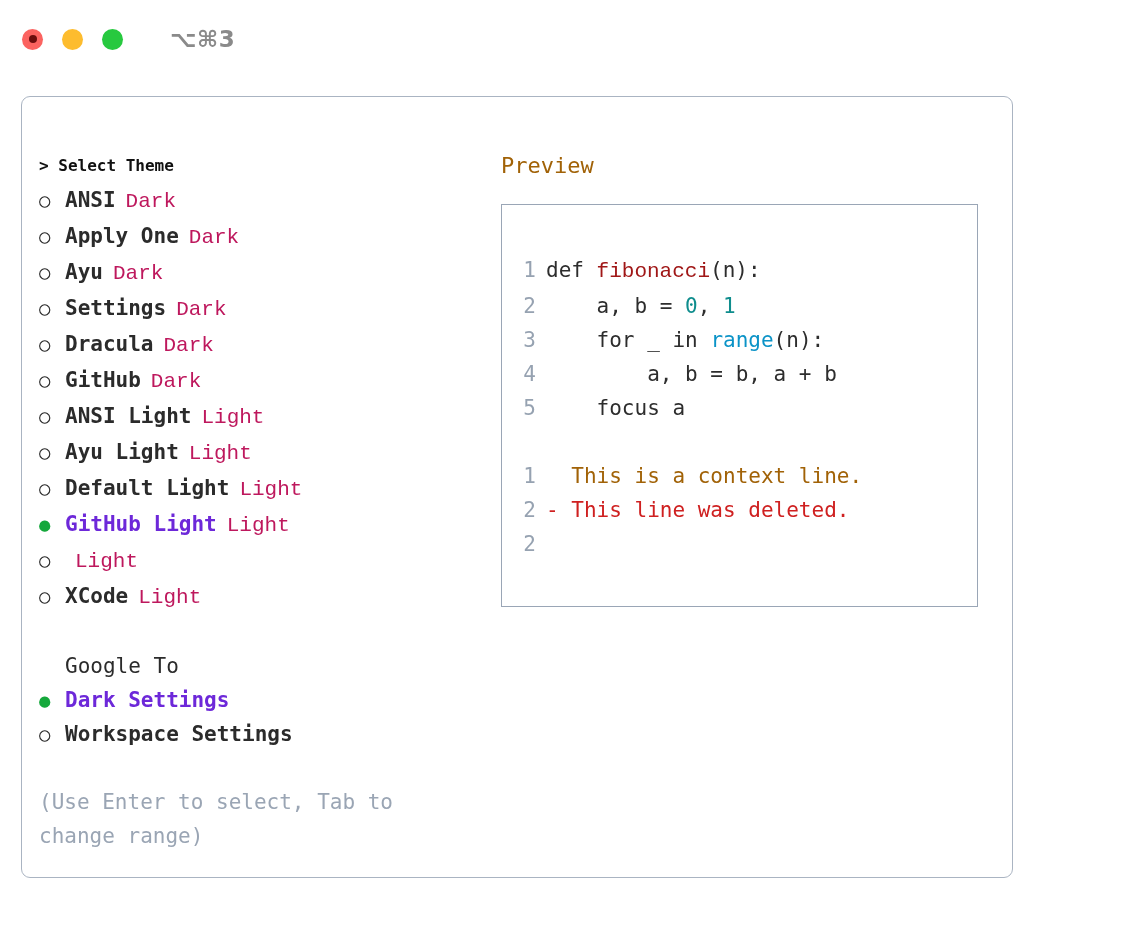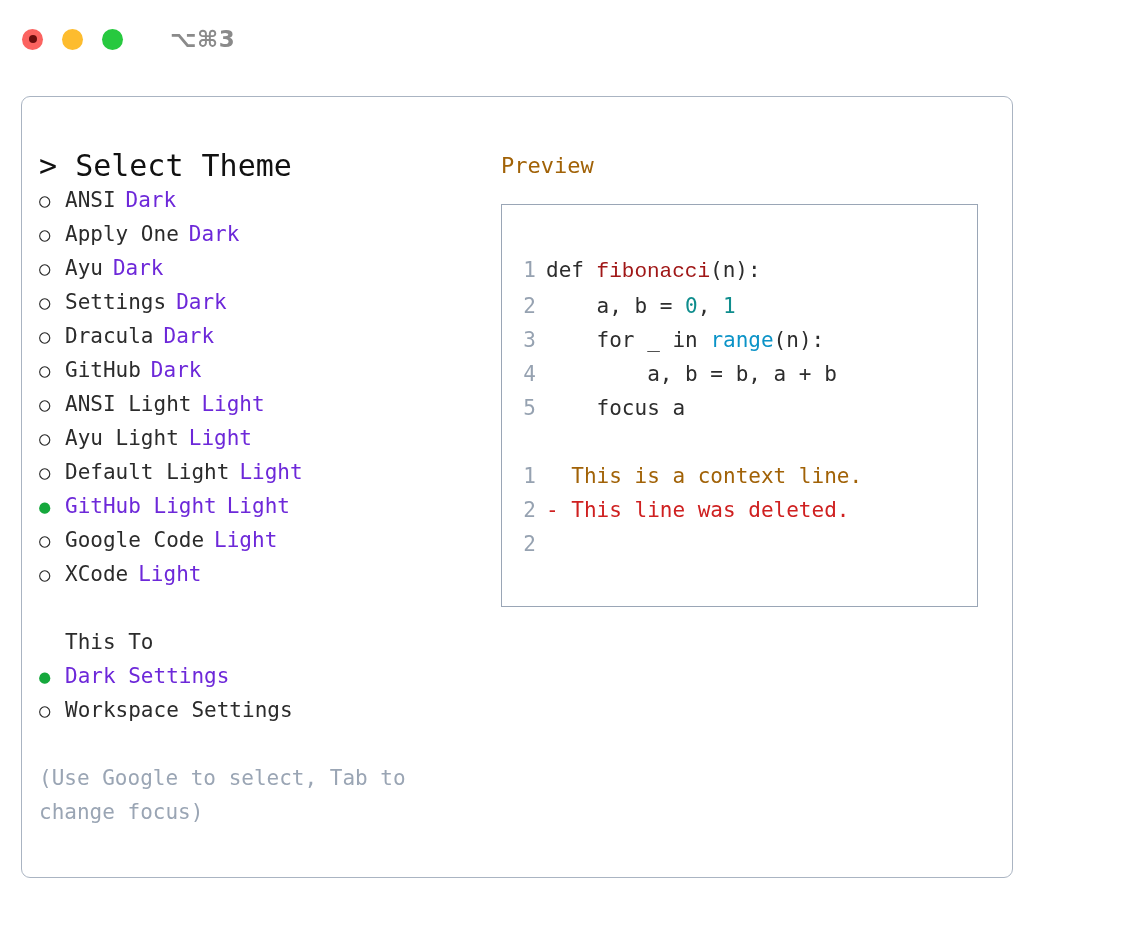--- a/index.html
+++ b/index.html
@@ -95,8 +95,8 @@
     width: 440px;
   }
   .panel-title {
-    font-size: 30px;
-    font-weight: 400;
+    font-size: 16px;
+    font-weight: 700;
     color: #111111;
     line-height: 34px;
     white-space: pre;

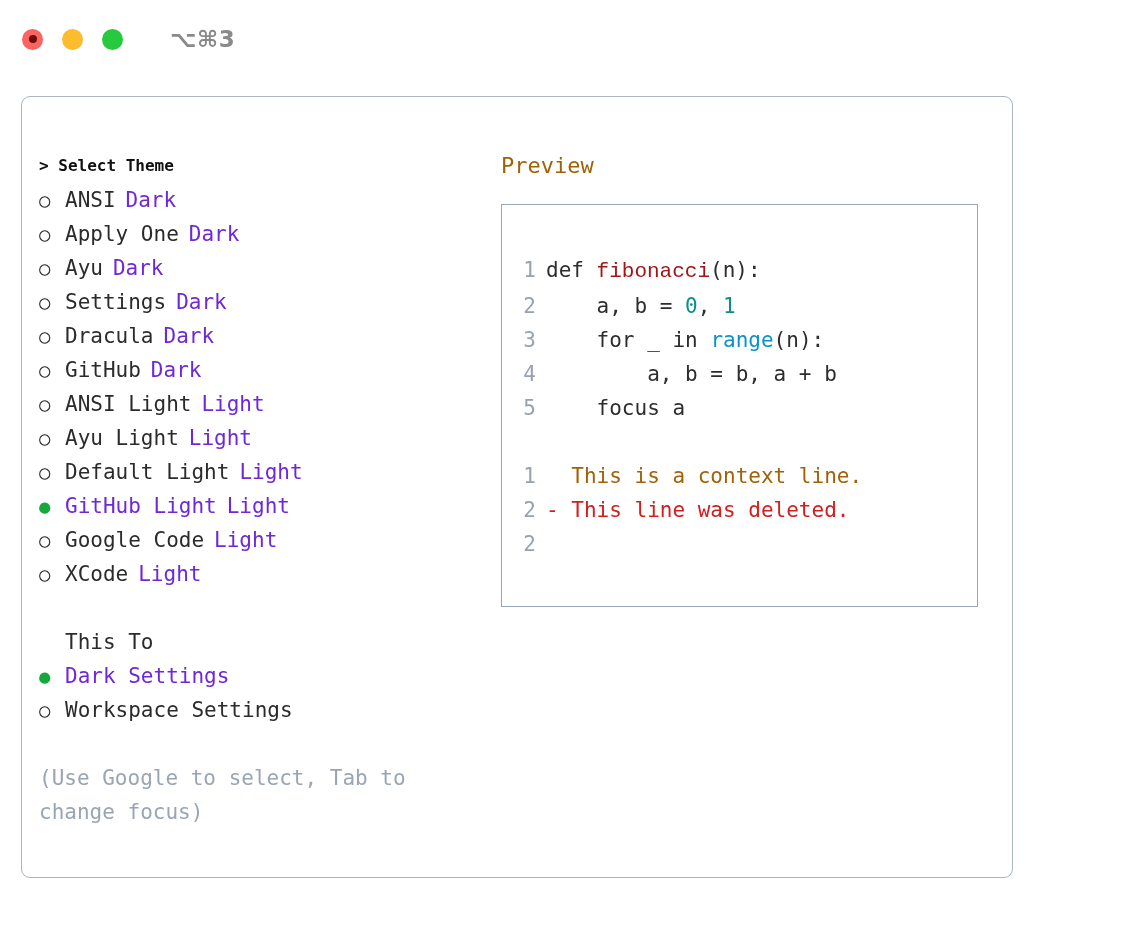--- a/index.html
+++ b/index.html
@@ -119,7 +119,7 @@
   }
   .marker.on { color: #15a83c; }
   .opt-row.selected .opt-label { color: #6d28d9; }
-  .opt-label { color: #2b2b2b; }
+  .opt-label { color: #2b2b2b; font-weight: bold; }
   .opt-tag {
     color: #6d28d9;
     margin-left: 10px;

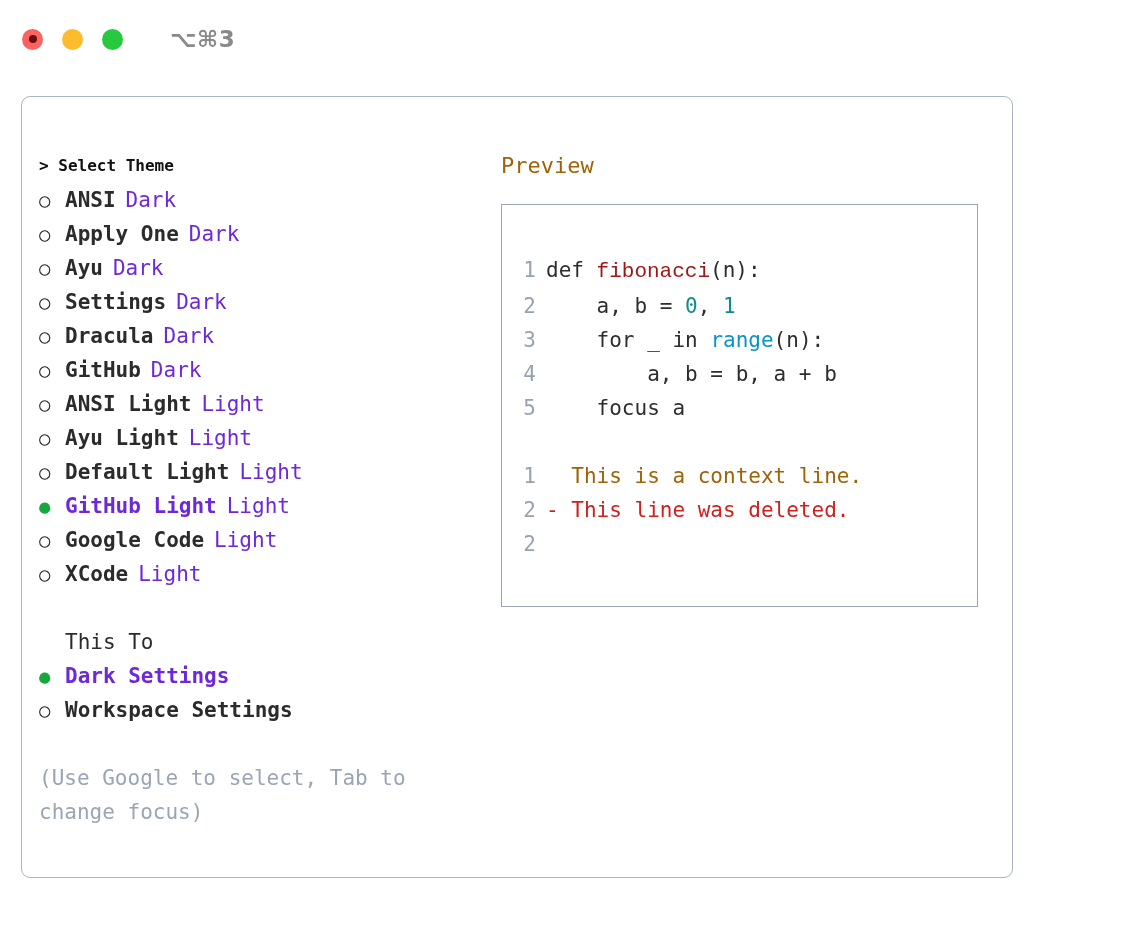--- a/index.html
+++ b/index.html
@@ -121,8 +121,9 @@
   .opt-row.selected .opt-label { color: #6d28d9; }
   .opt-label { color: #2b2b2b; font-weight: bold; }
   .opt-tag {
-    color: #6d28d9;
+    color: #be185d;
     margin-left: 10px;
+    font-family: Liberation Mono, monospace;
   }
 
   .section-gap { height: 34px; }

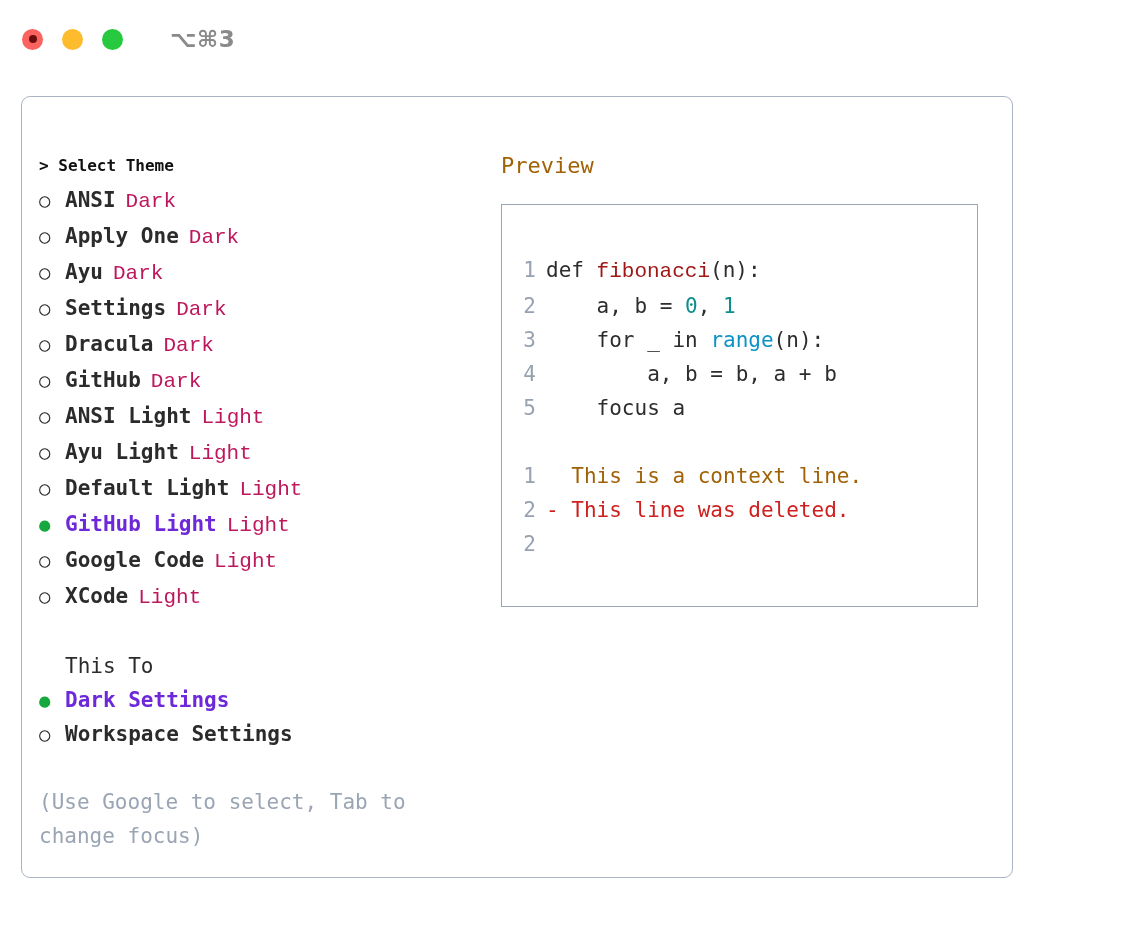--- a/index.html
+++ b/index.html
@@ -227,7 +227,7 @@
             <div class="opt-row"><span class="marker">○</span><span class="opt-label">Ayu Light</span><span class="opt-tag">Light</span></div>
             <div class="opt-row"><span class="marker">○</span><span class="opt-label">Default Light</span><span class="opt-tag">Light</span></div>
             <div class="opt-row selected"><span class="marker on">●</span><span class="opt-label">GitHub Light</span><span class="opt-tag">Light</span></div>
-            <div class="opt-row"><span class="marker">○</span><span class="opt-label">Google Code</span><span class="opt-tag">Light</span></div>
+            <div class="opt-row"><span class="marker">○</span><span class="opt-tag">Light</span></div>
             <div class="opt-row"><span class="marker">○</span><span class="opt-label">XCode</span><span class="opt-tag">Light</span></div>
           </div>
 

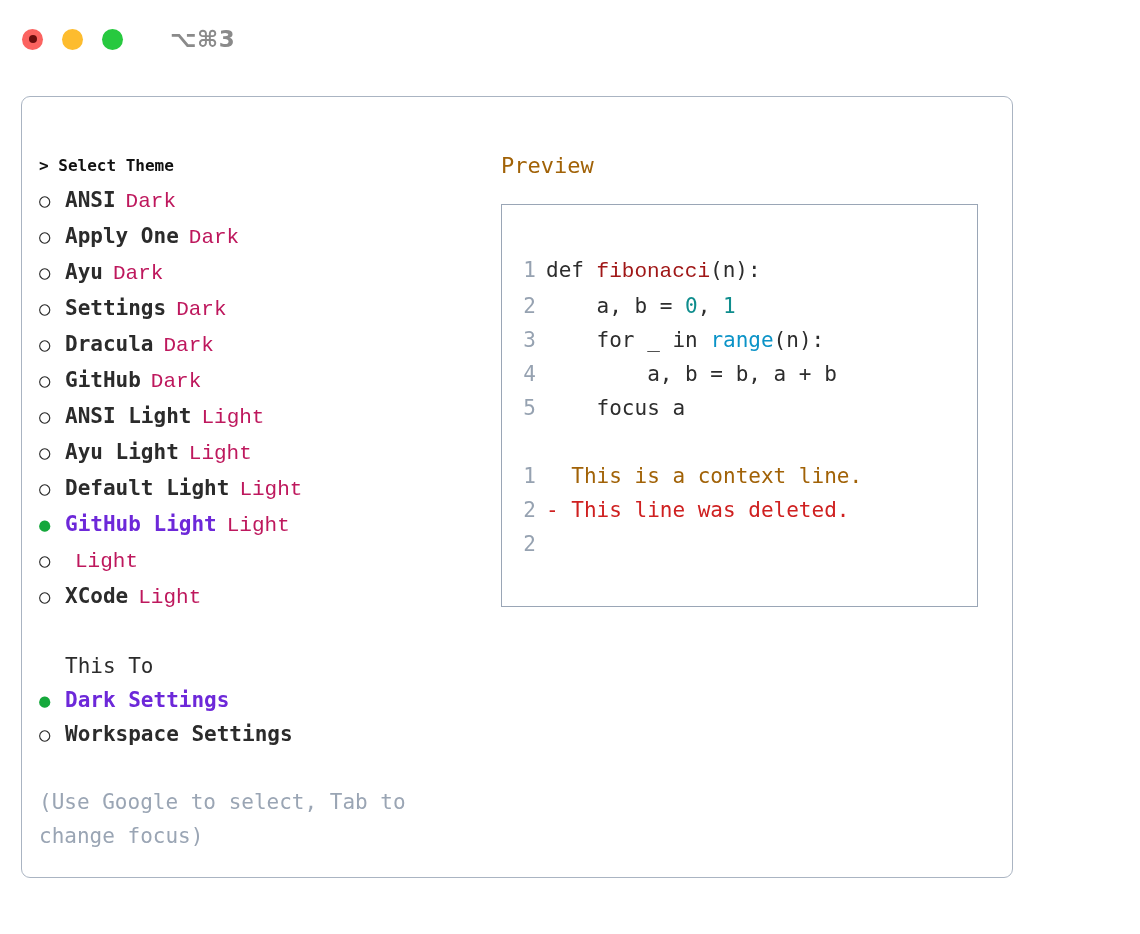--- a/index.html
+++ b/index.html
@@ -232,7 +232,7 @@
           </div>
 
         <div class="section-gap"></div>
-        <div class="section-head">This To</div>
+        <div class="section-head">Google To</div>
         <div id="apply-list">
             <div class="opt-row selected"><span class="marker on">●</span><span class="opt-label">Dark Settings</span></div>
             <div class="opt-row"><span class="marker">○</span><span class="opt-label">Workspace Settings</span></div>

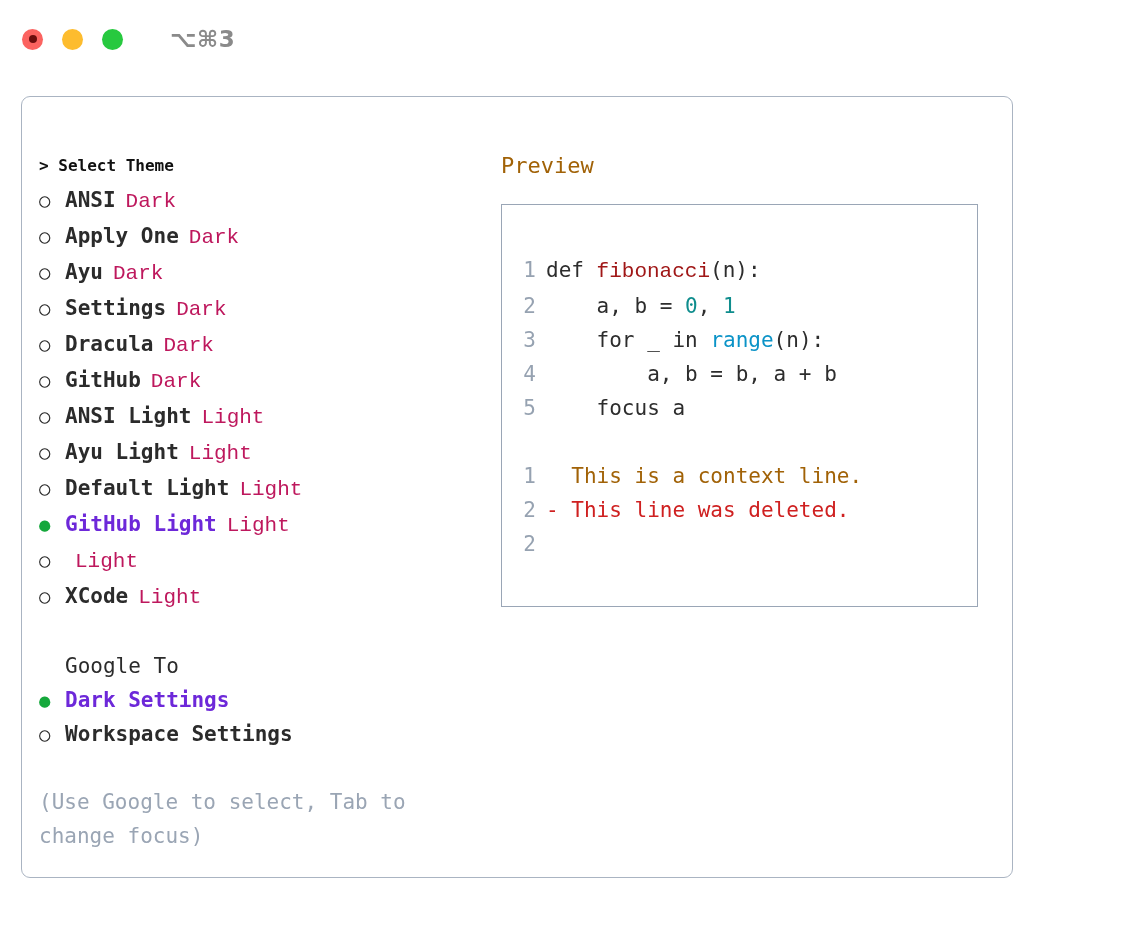--- a/index.html
+++ b/index.html
@@ -238,7 +238,7 @@
             <div class="opt-row"><span class="marker">○</span><span class="opt-label">Workspace Settings</span></div>
           </div>
 
-        <div class="hint">(Use Google to select, Tab to change focus)</div>
+        <div class="hint">(Use Enter to select, Tab to change range)</div>
       </div>
 
       <div class="right-col">

